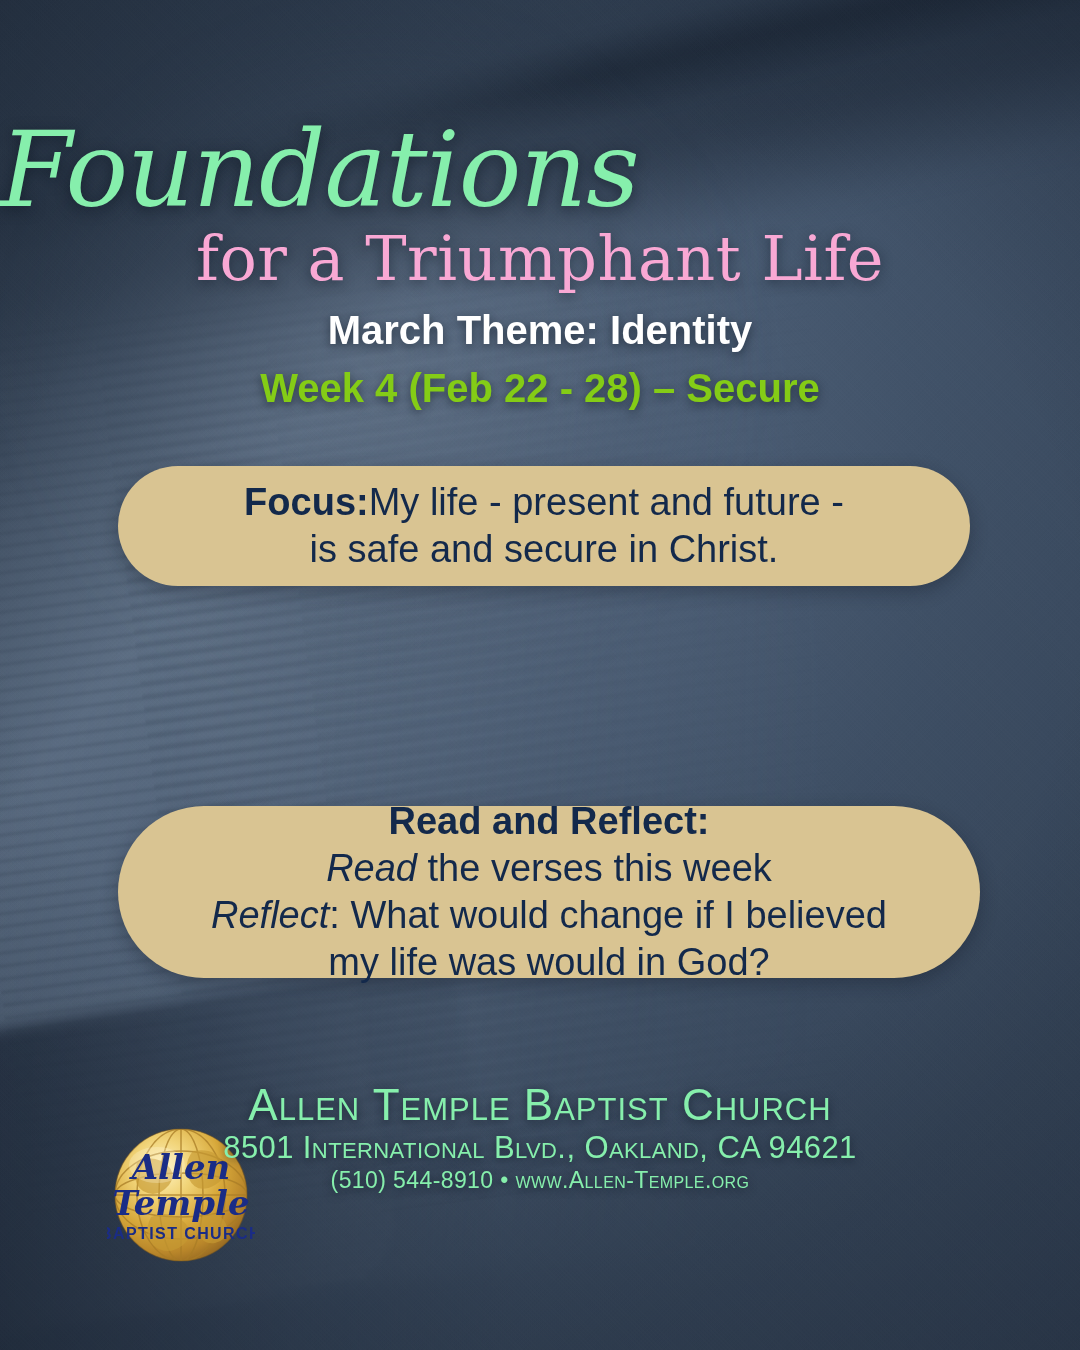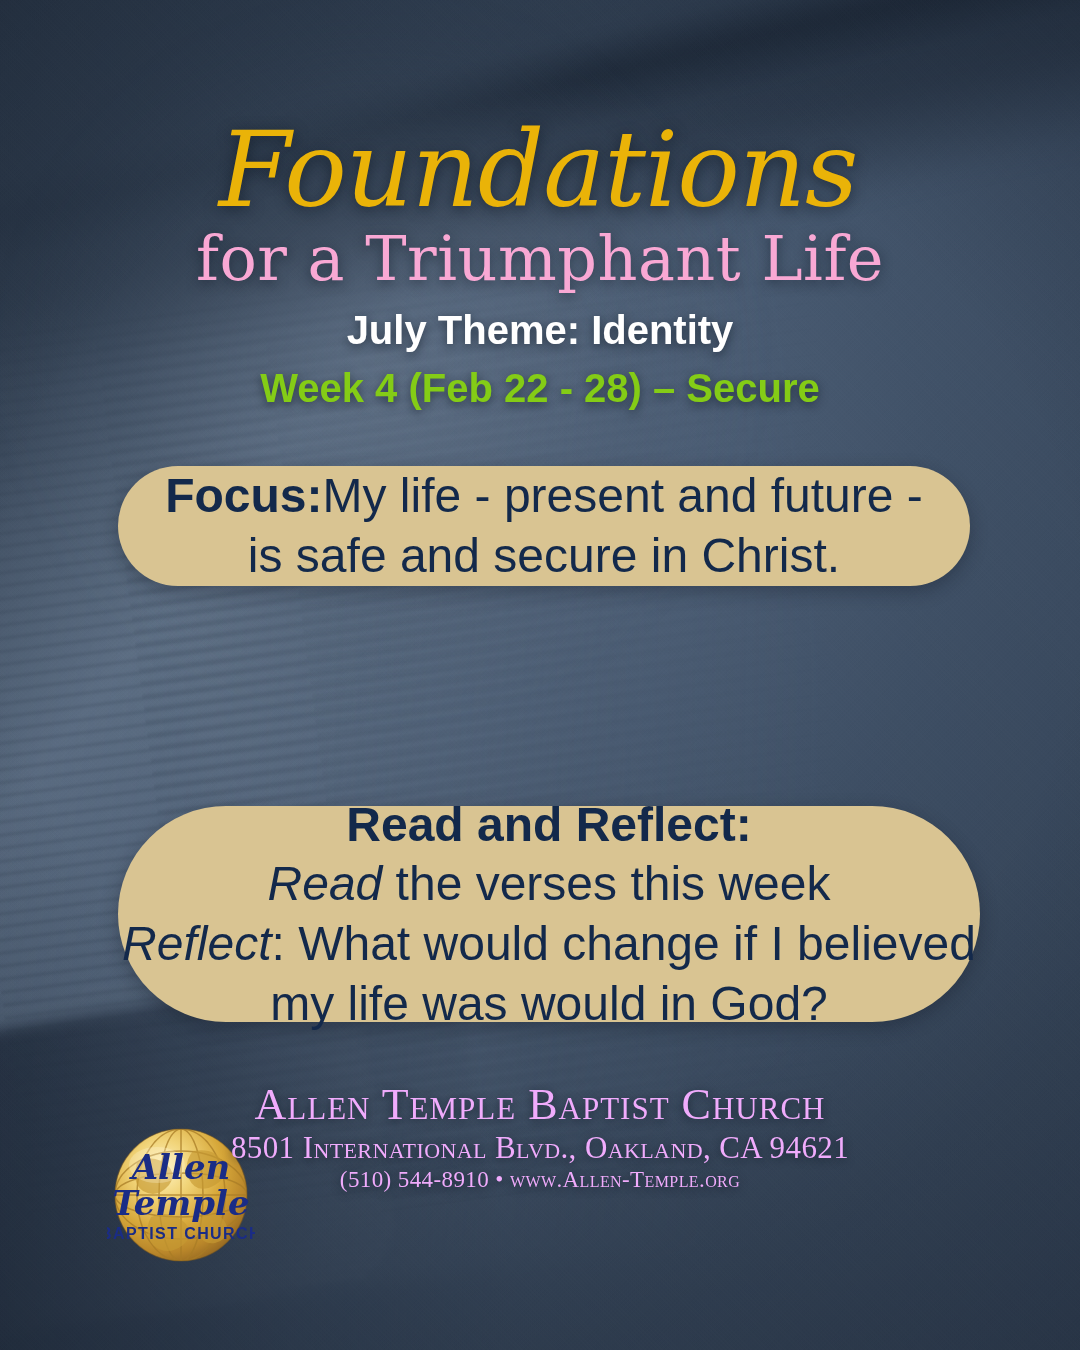--- a/index.html
+++ b/index.html
@@ -124,13 +124,13 @@
     position: absolute;
     top: 118px;
     left: 0; right: 4px;
-    text-align: center;
+    text-align: left;
     font-family: "DejaVu Serif", serif;
     font-style: italic;
     font-weight: 400;
     font-size: 104px;
     line-height: 1;
-    color: #eab308;
+    color: #86efac;
     letter-spacing: -1px;
     text-shadow: 0 3px 14px rgba(10,18,30,0.55);
   }

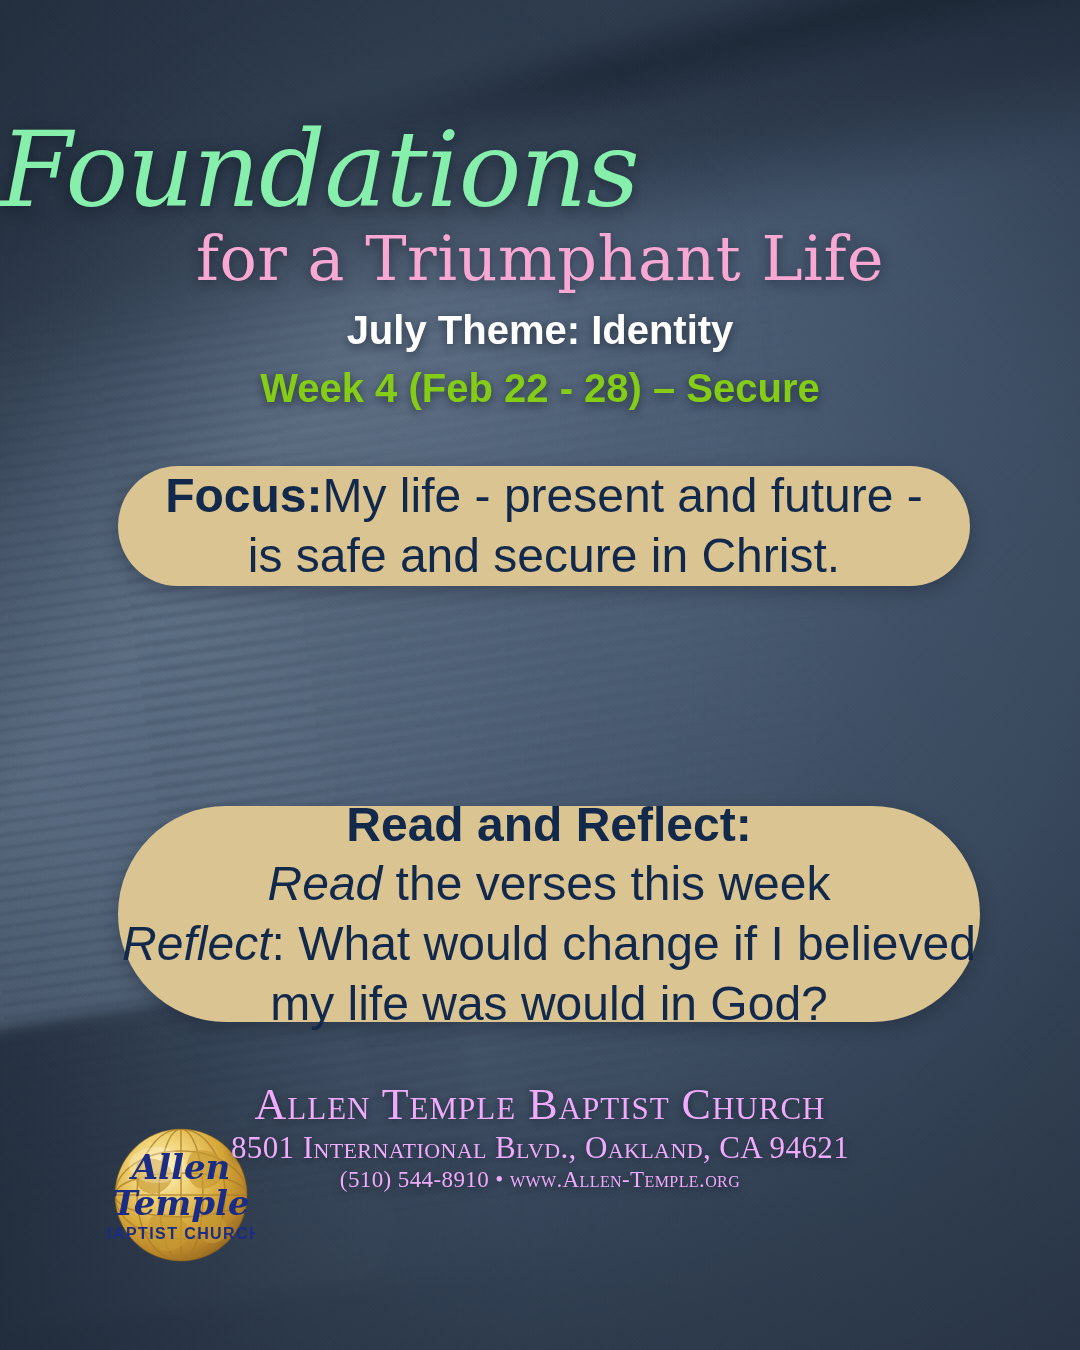--- a/index.html
+++ b/index.html
@@ -269,7 +269,7 @@
 
     <div class="title-script">Foundations</div>
     <div class="title-serif">for a Triumphant Life</div>
-    <div class="theme-line">July Theme: Identity</div>
+    <div class="theme-line">March Theme: Identity</div>
     <div class="week-line">Week 4 (Feb 22 - 28) – Secure</div>
 
     <div class="card" id="card-focus">

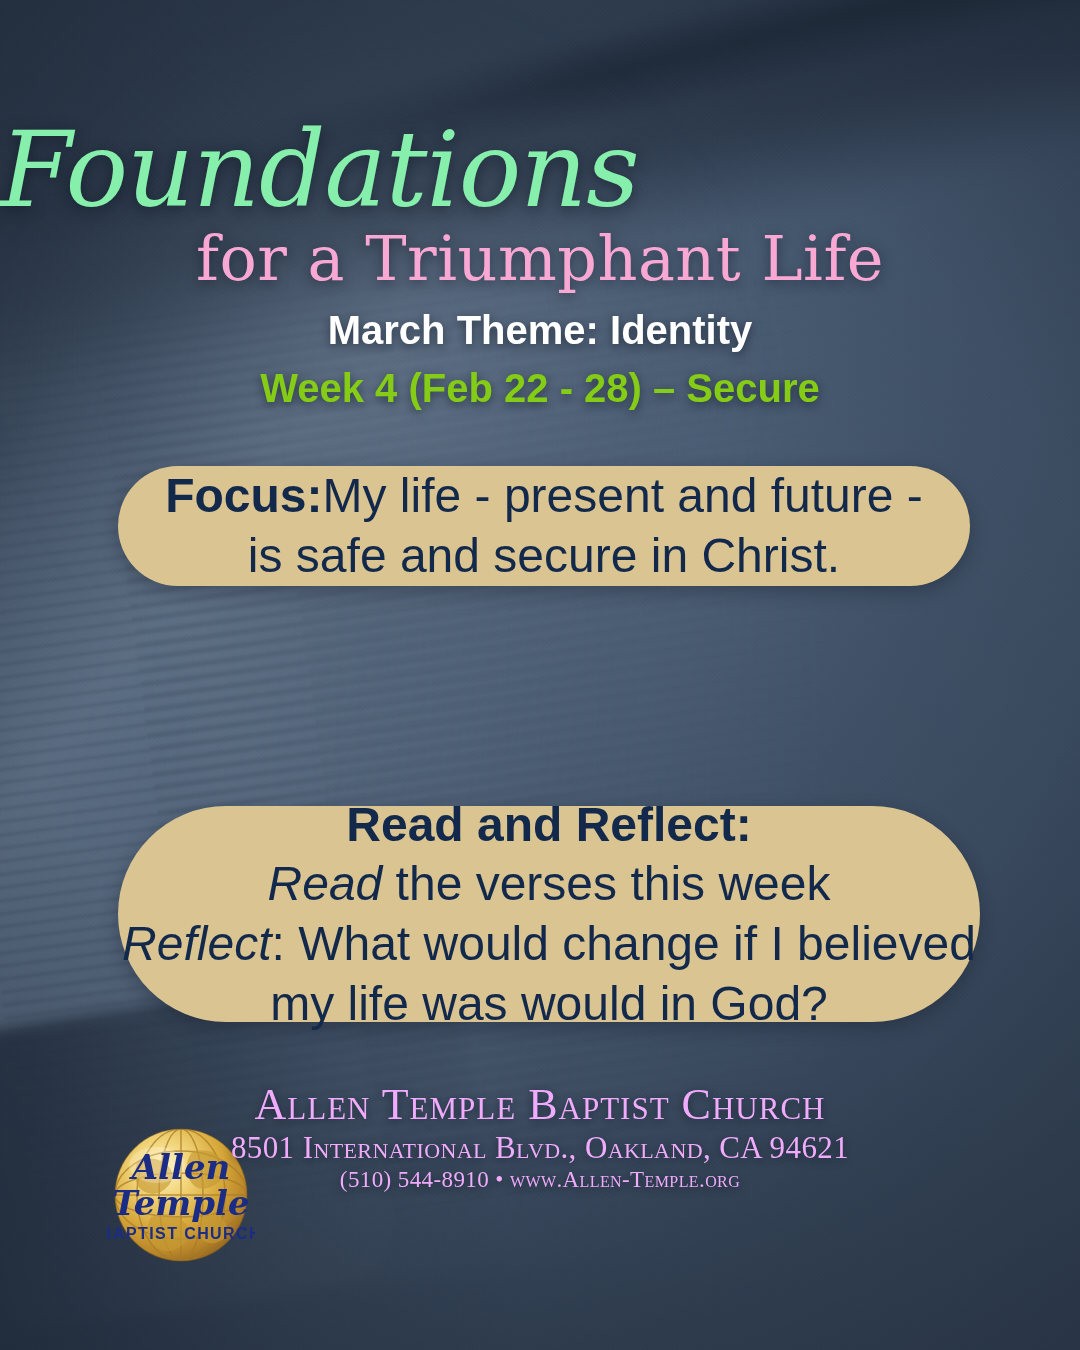--- a/index.html
+++ b/index.html
@@ -188,7 +188,7 @@
     text-align: right;
     color: #13294b;
     font-family: "Liberation Sans", sans-serif;
-    font-size: 48px;
+    font-size: 38px;
     line-height: 1.24;
     padding: 0 54px;
     box-sizing: border-box;

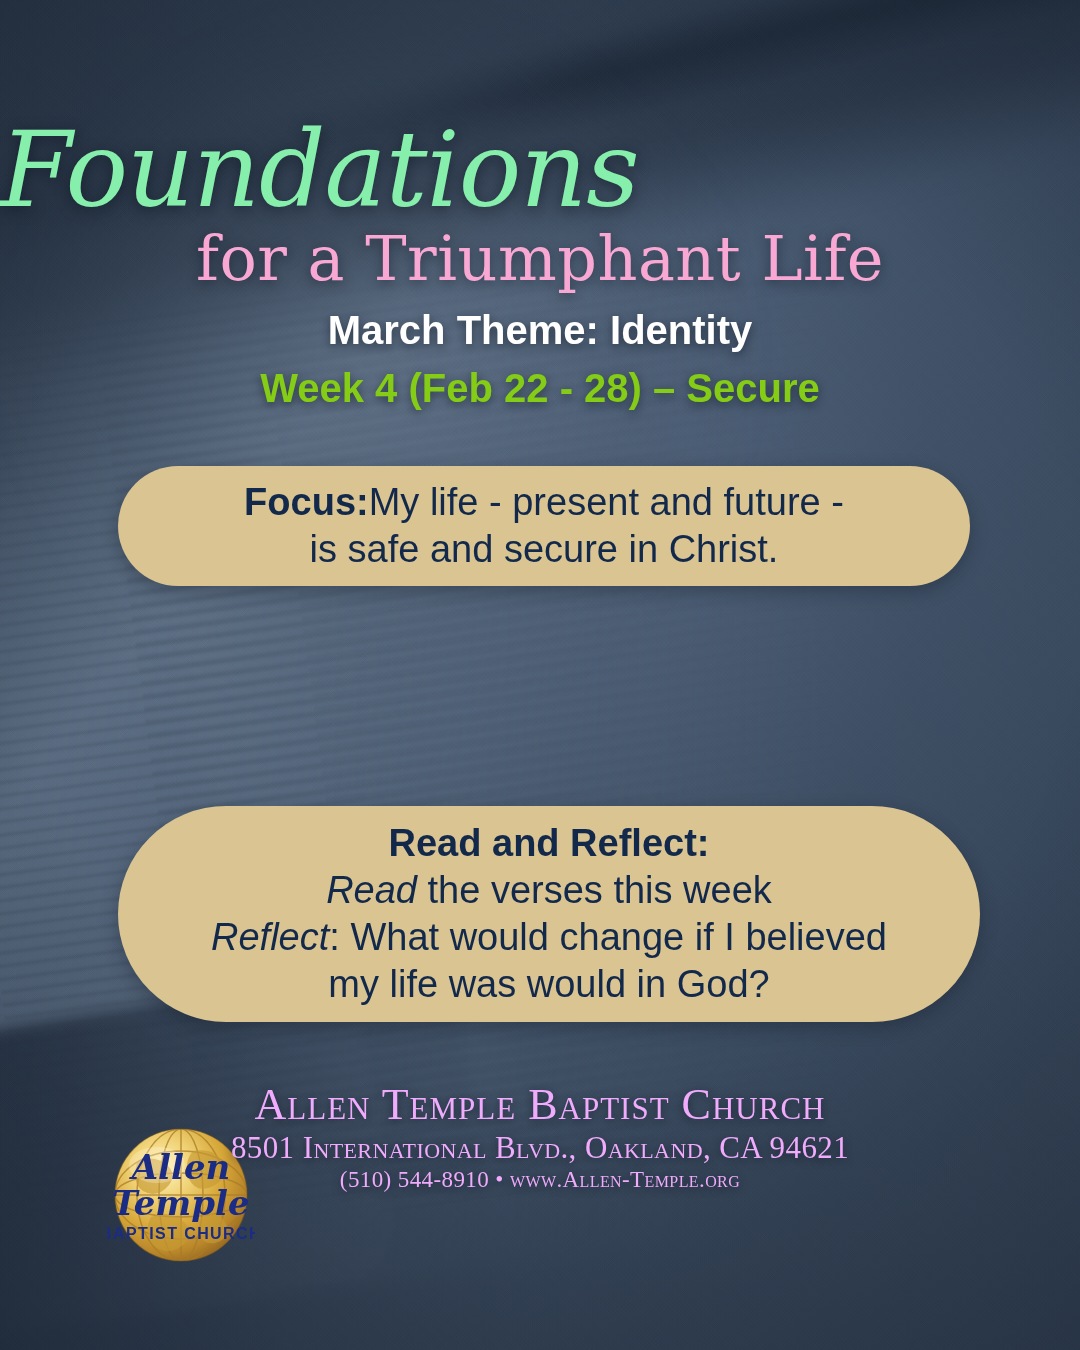--- a/index.html
+++ b/index.html
@@ -200,7 +200,7 @@
 
   #card-focus   { left: 118px; top: 466px; width: 852px; height: 120px; }
   #card-scripture { left: 118px; top: 604px; width: 854px; height: 174px; }
-  #card-reflect { left: 118px; top: 806px; width: 862px; height: 216px; }
+  #card-reflect { left: 118px; top: 806px; width: 862px; height: 172px; }
 
   
   .footer {

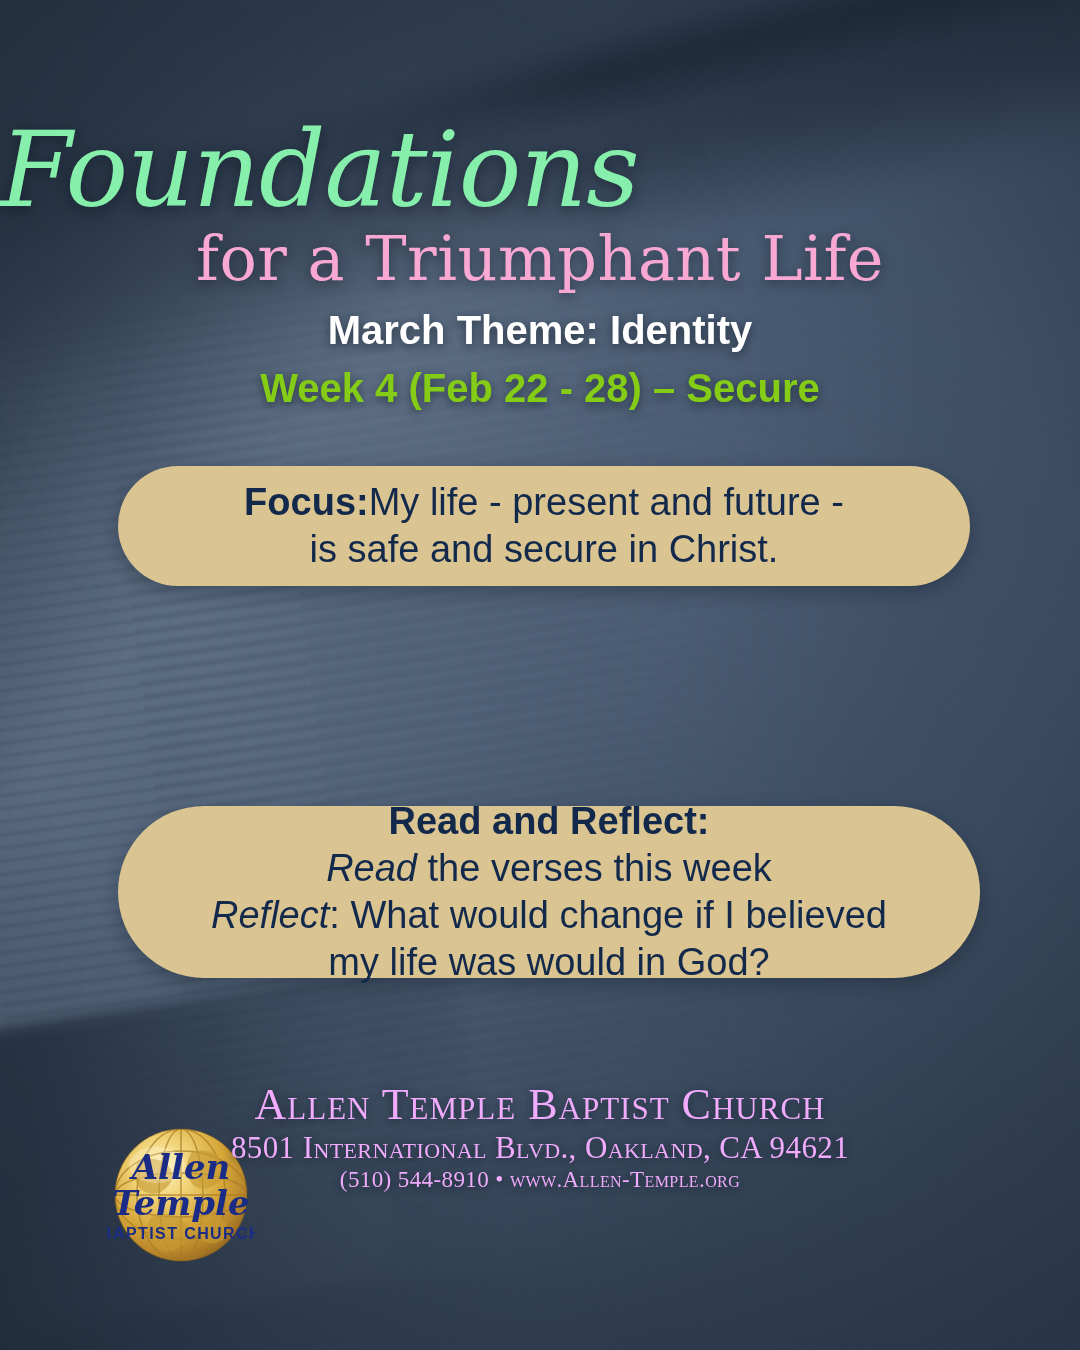--- a/index.html
+++ b/index.html
@@ -208,8 +208,8 @@
     left: 0; right: 0;
     top: 1082px;
     text-align: center;
-    color: #f0abfc;
-    font-family: Liberation Serif, serif;
+    color: #86efac;
+    font-family: Liberation Sans, sans-serif;
     font-variant: small-caps;
     text-shadow: 0 2px 9px rgba(10,18,30,0.6);
   }

